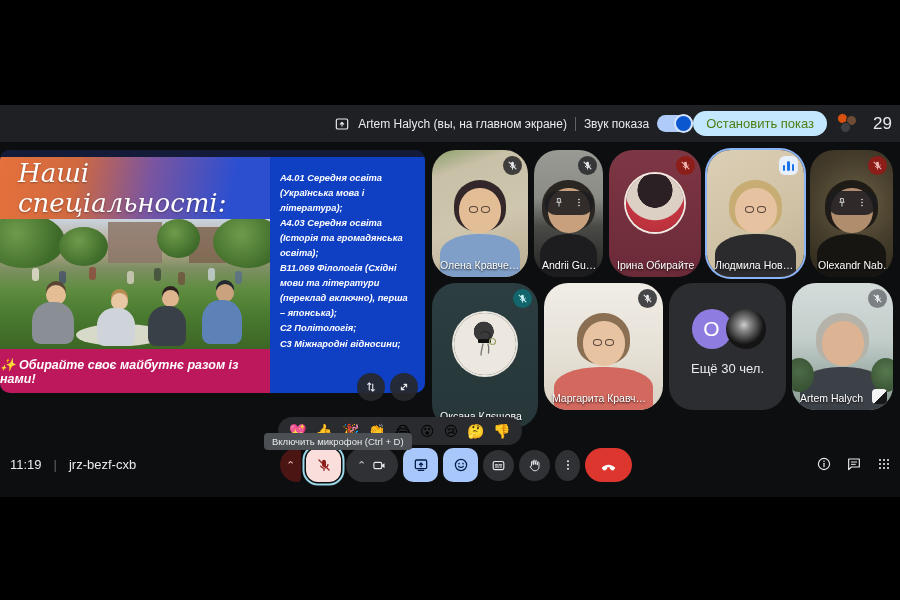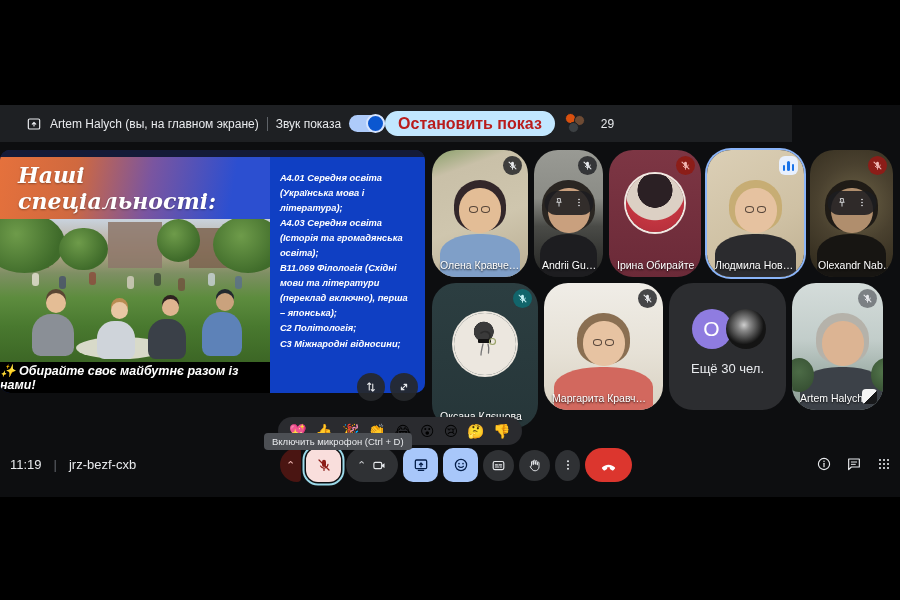--- a/index.html
+++ b/index.html
@@ -8,7 +8,7 @@
   .meet{position:absolute;left:0;top:105px;width:900px;height:392px;background:#0d0e10;}
 
   
-  .topbar{position:absolute;left:0;top:0;width:792px;height:37px;background:#1e2023;display:flex;align-items:center;justify-content:flex-start;padding:0 8px 0 26px;}
+  .topbar{position:absolute;left:0;top:0;width:900px;height:37px;background:#1e2023;display:flex;align-items:center;justify-content:flex-end;padding:0 8px 0 12px;}
   .tb-left{display:flex;align-items:center;gap:8px;color:#e8eaed;font-size:12px;}
   .tb-right{display:flex;align-items:center;gap:10px;}
   .tb-divider{width:1px;height:14px;background:#5f6368;}

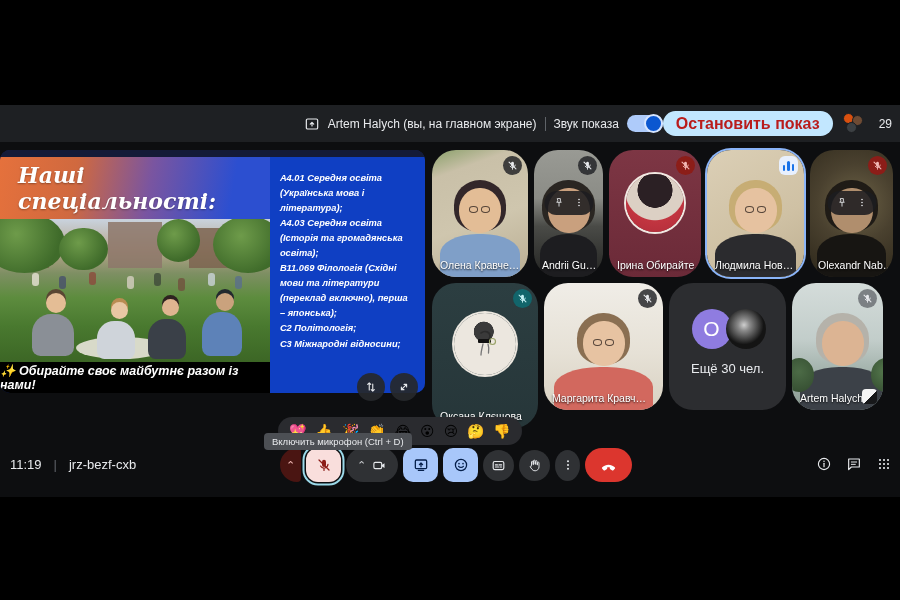--- a/index.html
+++ b/index.html
@@ -14,7 +14,7 @@
   .tb-divider{width:1px;height:14px;background:#5f6368;}
   .toggle{width:36px;height:17px;border-radius:9px;background:#aecbfa;position:relative;cursor:pointer;}
   .toggle .knob{position:absolute;right:0px;top:-1px;width:19px;height:19px;border-radius:50%;background:#0b57d0;border:2px solid #d6e5ff;}
-  .stop-btn{background:#c2e7ff;color:#b91c1c;font-size:16px;font-weight:bold;border:none;border-radius:13px;height:25px;padding:0 13px;cursor:pointer;}
+  .stop-btn{background:#c2e7ff;color:#4d7c0f;font-size:13px;font-weight:normal;border:none;border-radius:13px;height:25px;padding:0 13px;cursor:pointer;}
   .avcluster{position:relative;width:26px;height:22px;}
   .avcluster .c{position:absolute;width:11px;height:11px;border-radius:50%;border:1px solid #1e2023;}
   .count{color:#e8eaed;font-size:12px;}

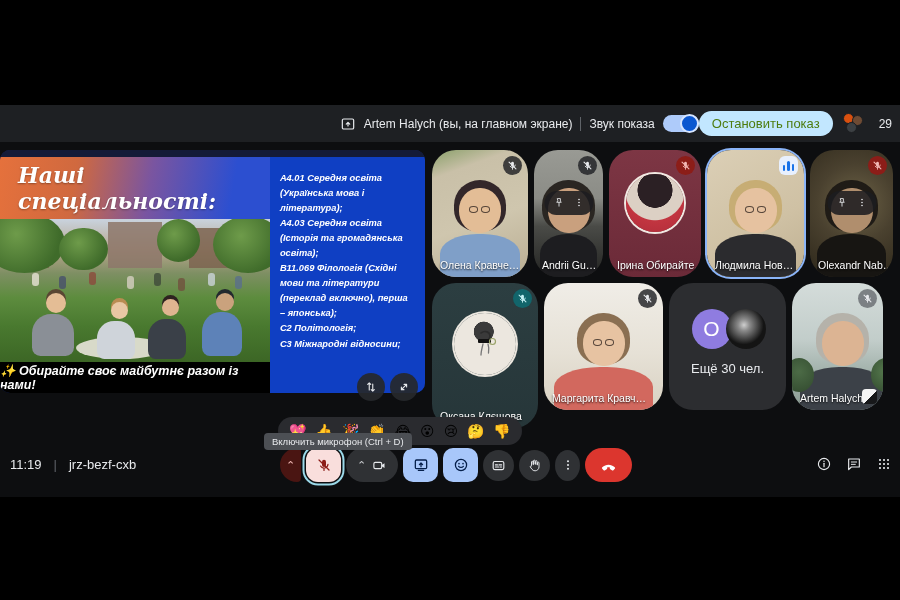--- a/index.html
+++ b/index.html
@@ -17,7 +17,7 @@
   .stop-btn{background:#c2e7ff;color:#4d7c0f;font-size:13px;font-weight:normal;border:none;border-radius:13px;height:25px;padding:0 13px;cursor:pointer;}
   .avcluster{position:relative;width:26px;height:22px;}
   .avcluster .c{position:absolute;width:11px;height:11px;border-radius:50%;border:1px solid #1e2023;}
-  .count{color:#e8eaed;font-size:12px;}
+  .count{color:#e8eaed;font-size:17px;}
 
   
   .slide{position:absolute;left:0px;top:45px;width:425px;height:243px;border-radius:10px;overflow:hidden;background:#12266b;cursor:pointer;}

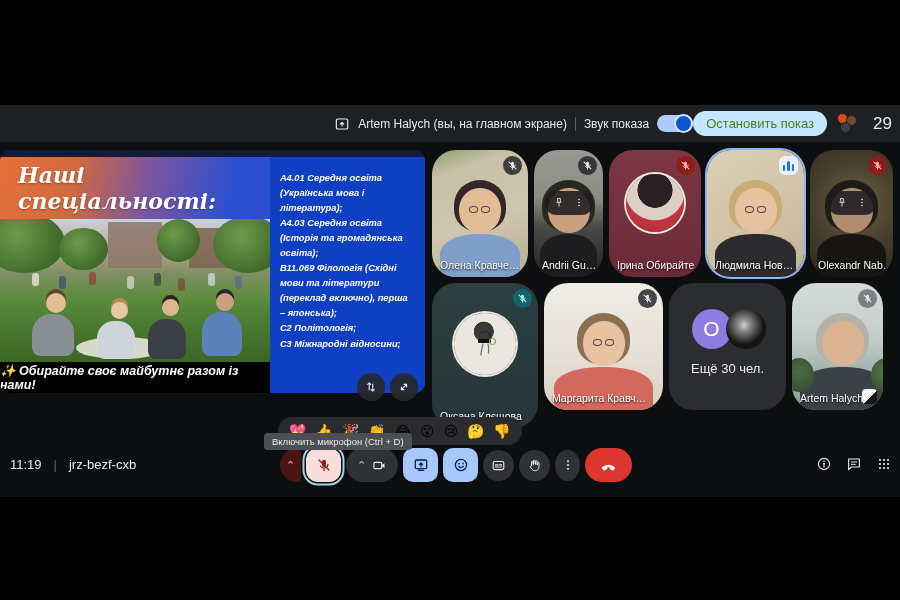--- a/index.html
+++ b/index.html
@@ -24,7 +24,7 @@
   .slide-strip{position:absolute;left:0;top:0;width:100%;height:7px;background:#141b38;}
   .slide-left{position:absolute;left:0;top:7px;bottom:0;width:63.5%;display:flex;flex-direction:column;}
   .slide-header{height:62px;background:linear-gradient(100deg,#e5713c 0%,#d0693f 28%,#7a55a0 55%,#2c4fd0 85%);display:flex;align-items:center;padding-left:18px;}
-  .slide-title{color:#fff;font-family:"DejaVu Serif","Liberation Serif",serif;font-style:italic;font-weight:bold;font-size:22px;text-shadow:0 1px 2px rgba(0,0,0,.35);}
+  .slide-title{color:#fff;font-family:"DejaVu Serif","Liberation Serif",serif;font-style:italic;font-weight:normal;font-size:26px;text-shadow:0 1px 2px rgba(0,0,0,.35);}
   .slide-photo{flex:1;position:relative;background:linear-gradient(#c9d3de 0%,#b7a58c 22%,#7e8f63 38%,#5d8c3e 55%,#49792f 75%,#3c6625 100%);overflow:hidden;}
   .bld{position:absolute;background:#7d6450;opacity:.85;}
   .tree{position:absolute;border-radius:50%;background:radial-gradient(circle at 40% 35%,#6e9b4a,#3f6b2a 70%);}

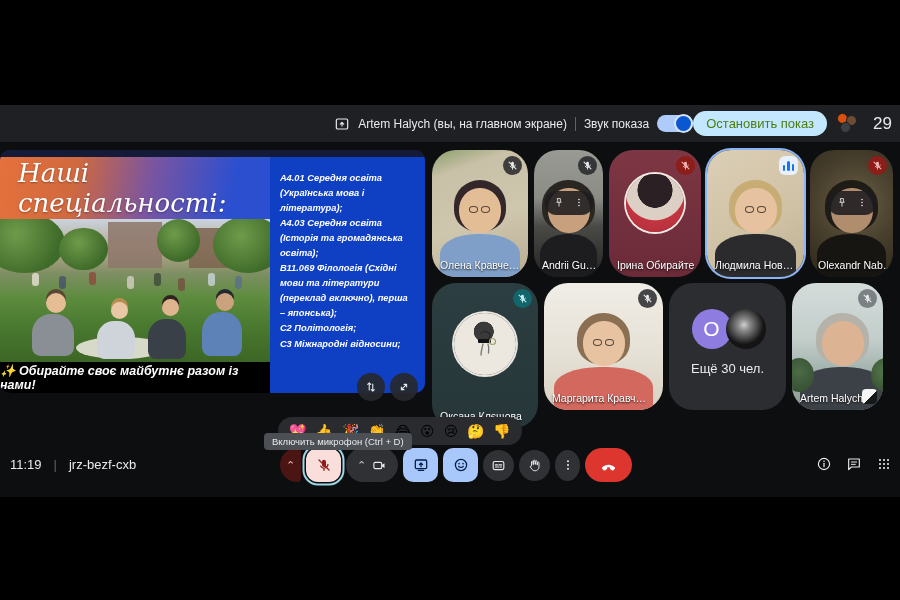--- a/index.html
+++ b/index.html
@@ -32,7 +32,7 @@
   .stu-head{position:absolute;border-radius:50%;}
   .stu-body{position:absolute;border-radius:45% 45% 20% 20%;}
   .blanket{position:absolute;width:90px;height:22px;background:#e9e6da;border-radius:50%;opacity:.9;}
-  .slide-banner{height:31px;background:#000000;display:flex;align-items:center;justify-content:flex-end;}
+  .slide-banner{height:44px;background:#be185d;display:flex;align-items:center;justify-content:flex-end;}
   .banner-text{color:#fff;font-size:12.5px;font-weight:bold;font-style:italic;}
   .slide-right{position:absolute;right:0;top:7px;bottom:0;width:36.5%;background:#0f3fc3;padding:14px 10px;}
   .slide-item{color:#fff;font-size:9.3px;font-weight:bold;font-style:italic;line-height:1.62;}

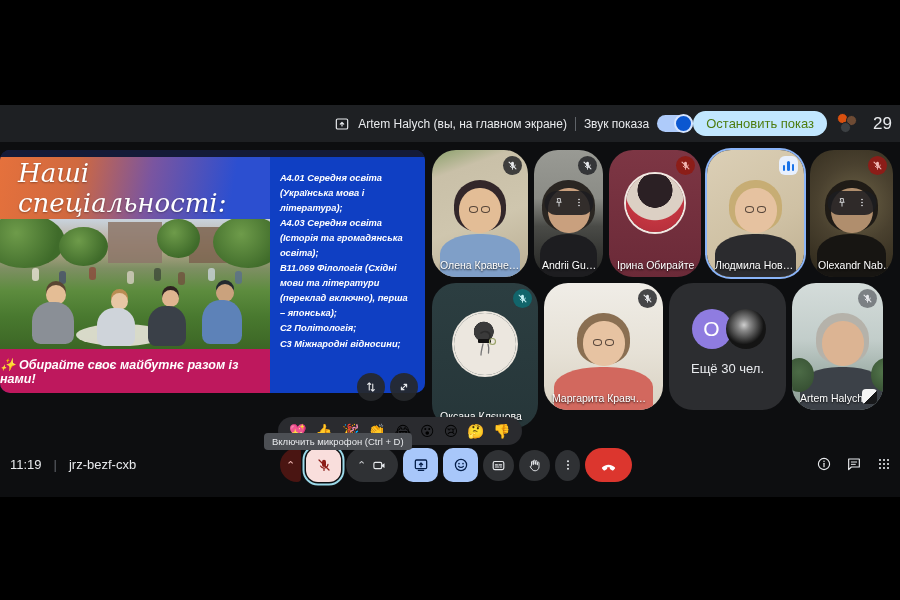--- a/index.html
+++ b/index.html
@@ -316,7 +316,7 @@
           <div class="count-ava" style="left: 56.5px; top: 26px; width: 40px; height: 40px; background: radial-gradient(circle at 45% 40%, rgb(207, 207, 207) 0%, rgb(138, 138, 138) 18%, rgb(20, 20, 20) 60%); z-index: 2;"></div>
           <div class="count-text" style="top: 78px;">Ещё 30 чел.</div>
         </div>
-        <div class="tile" style="left: 792px; top: 178px; width: 91px; height: 127px; background: linear-gradient(rgb(212, 220, 218) 0%, rgb(194, 205, 202) 45%, rgb(159, 175, 168) 72%, rgb(141, 157, 149) 100%); text-decoration: underline;">
+        <div class="tile" style="left: 792px; top: 178px; width: 101px; height: 127px; background: linear-gradient(rgb(212, 220, 218) 0%, rgb(194, 205, 202) 45%, rgb(159, 175, 168) 72%, rgb(141, 157, 149) 100%); text-decoration: underline;">
           <div class="p-hair" style="left: 24.46px; top: 30.48px; width: 52.08px; height: 50.4px; background: rgb(181, 178, 170);"></div>
           <div class="p-head" style="left: 29.5px; top: 38.1px; width: 42px; height: 45.36px; background: rgb(220, 180, 147);"></div>
           <div class="p-body" style="left: 8.08px; top: 83.82px; width: 84.84px; height: 43.18px; background: rgb(60, 65, 72);"></div>

